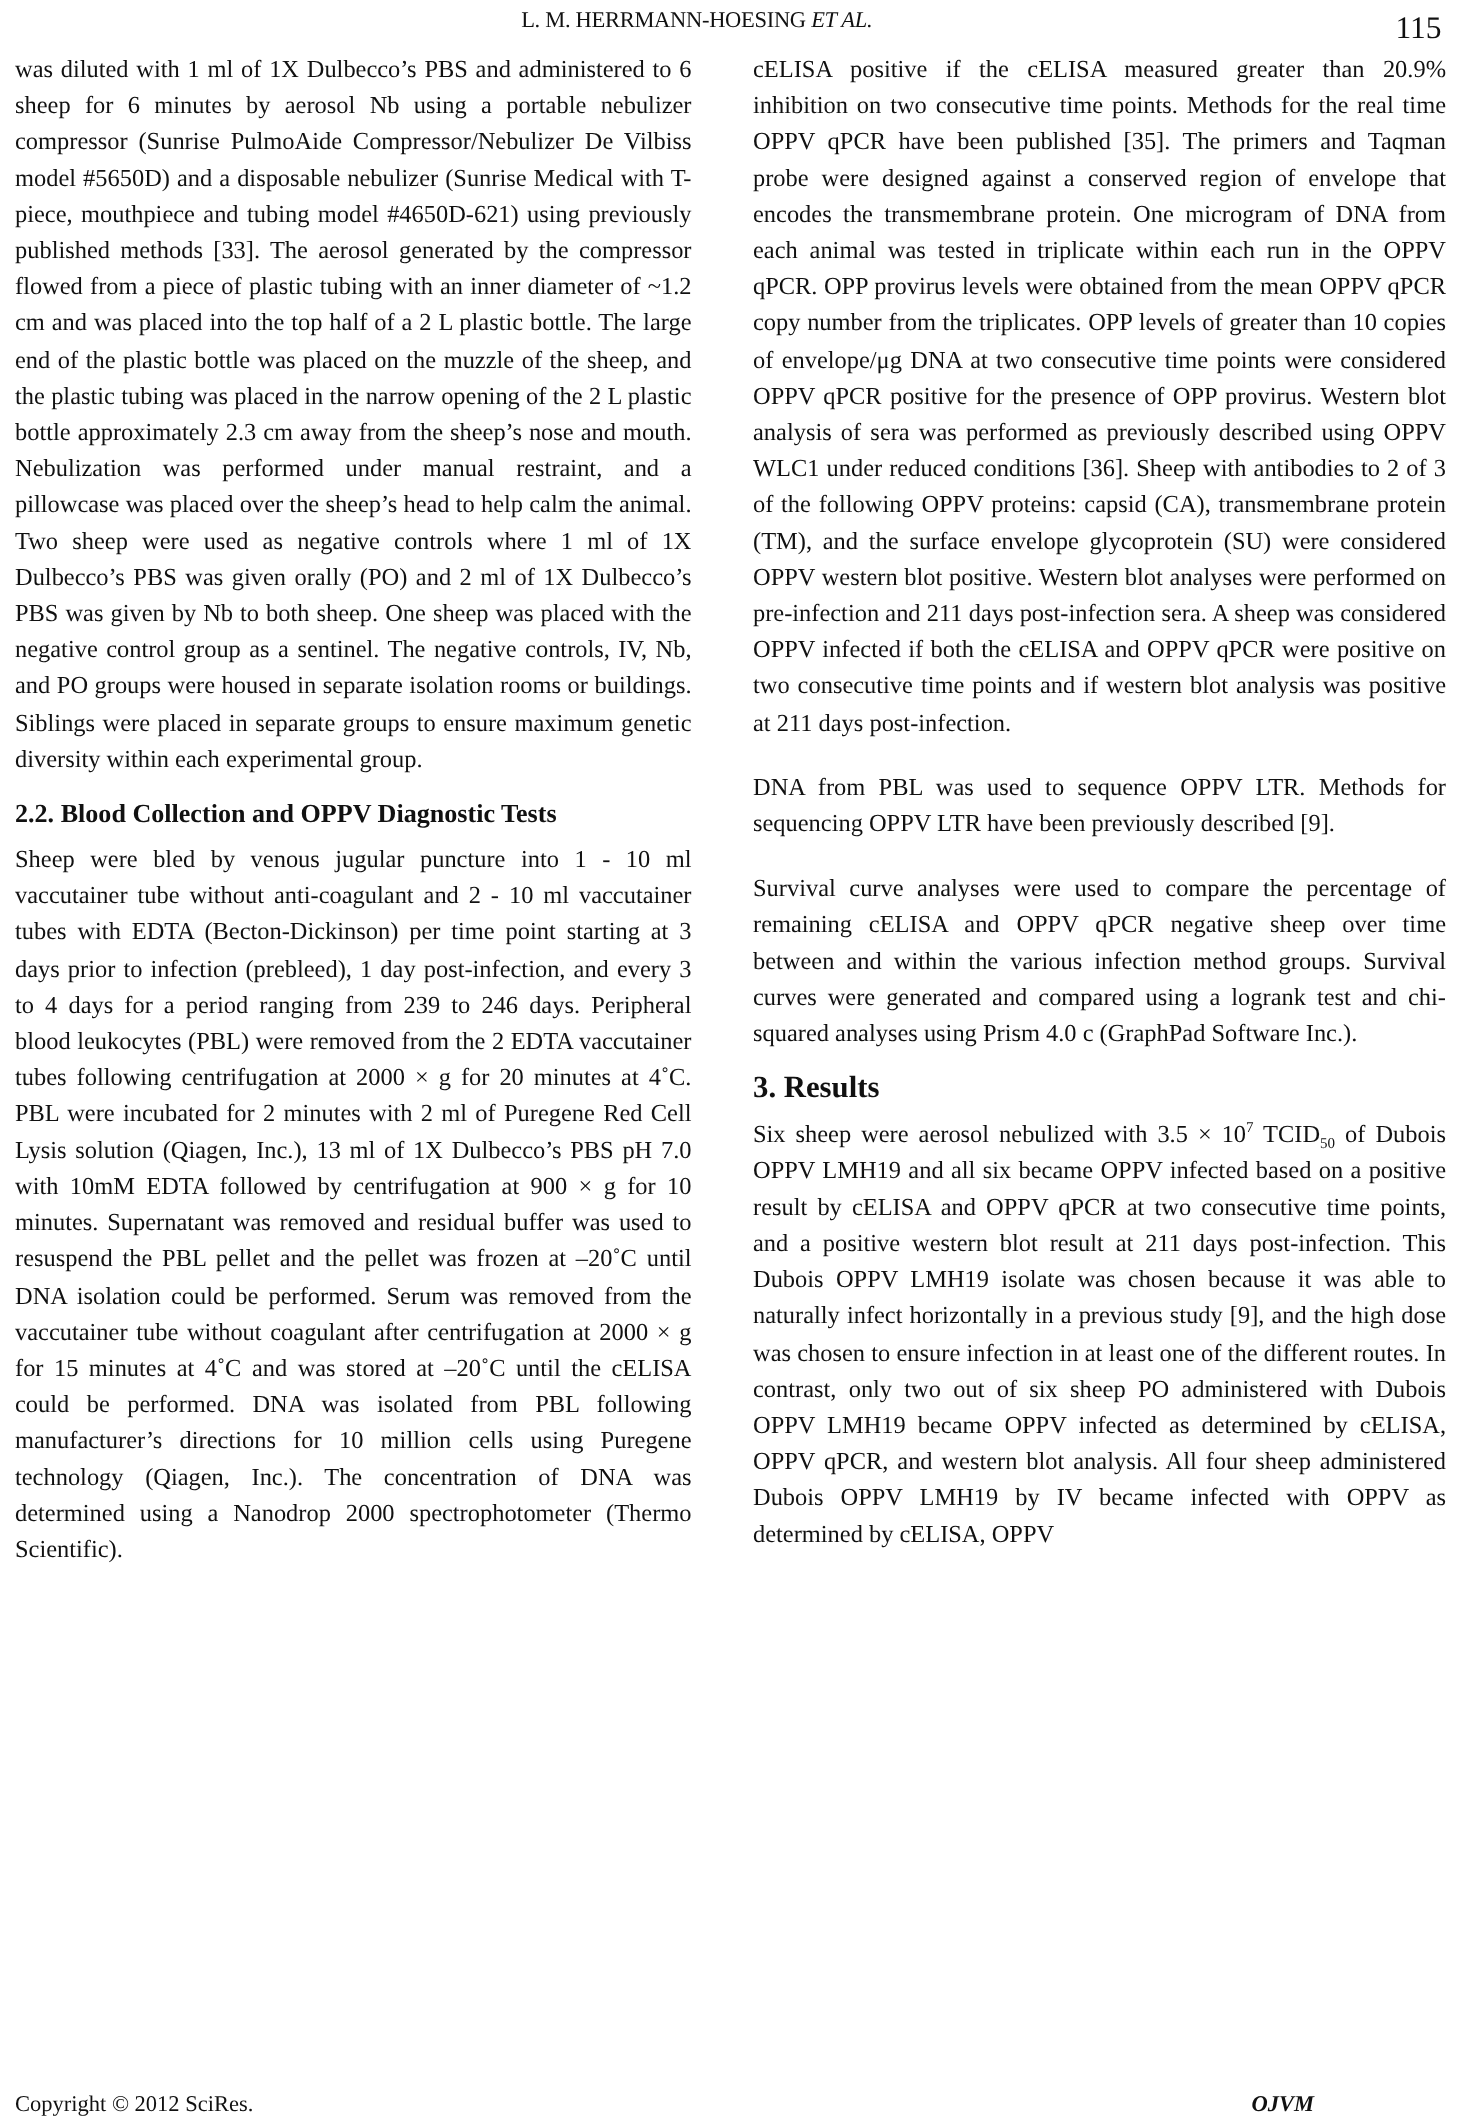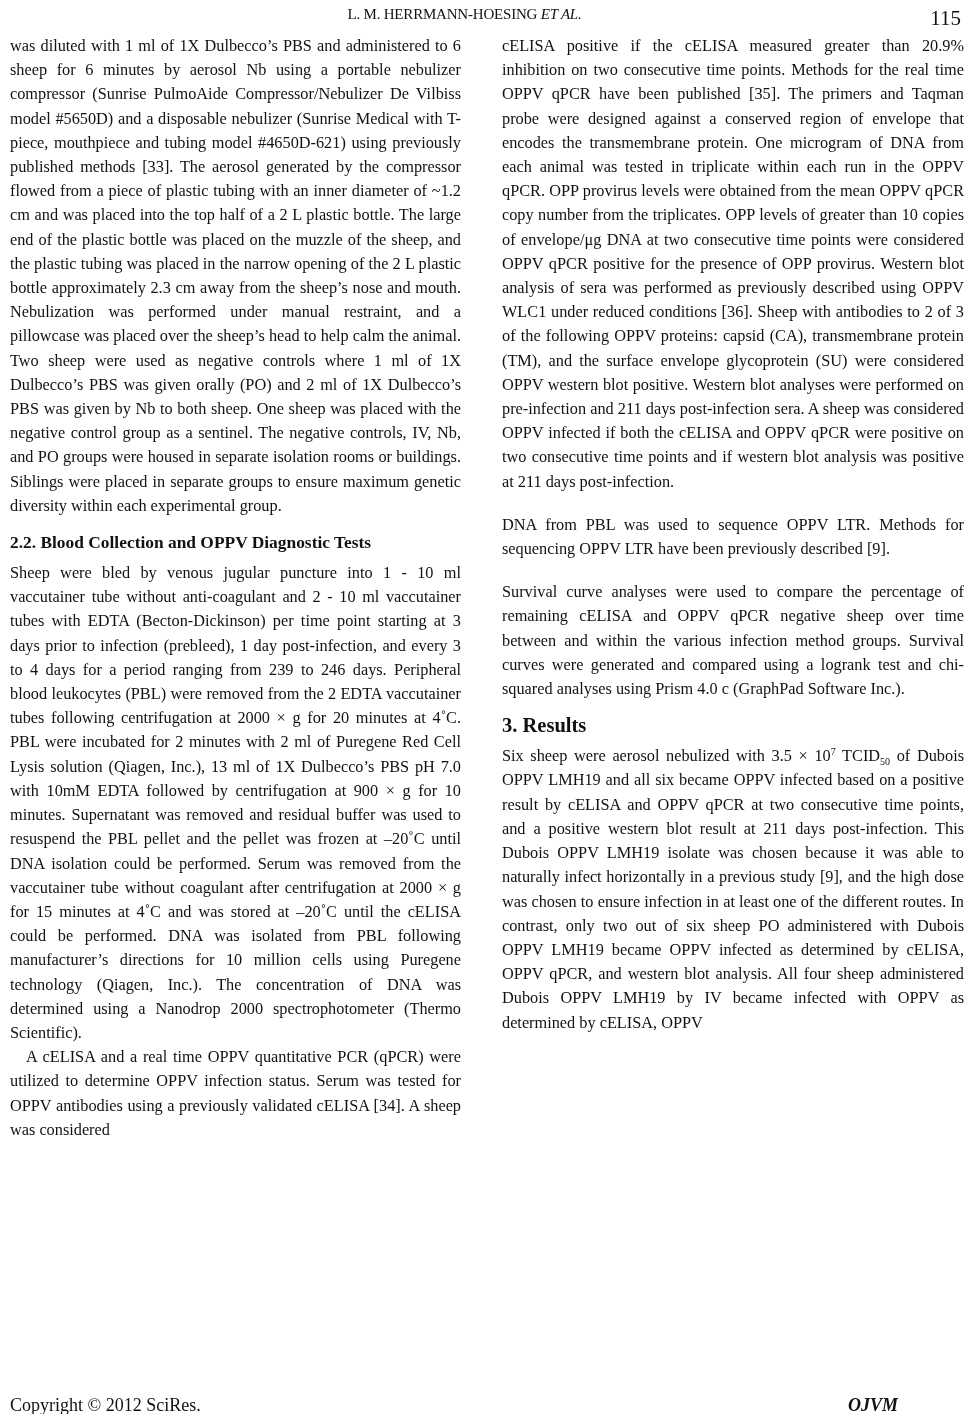--- a/index.html
+++ b/index.html
@@ -60,7 +60,6 @@
   <h2>2.2. Blood Collection and OPPV Diagnostic Tests</h2>
   <div class="sp-p"></div>
   <p>Sheep were bled by venous jugular puncture into 1 - 10 ml vaccutainer tube without anti-coagulant and 2 - 10 ml vaccutainer tubes with EDTA (Becton-Dickinson) per time point starting at 3 days prior to infection (prebleed), 1 day post-infection, and every 3 to 4 days for a period ranging from 239 to 246 days. Peripheral blood leukocytes (PBL) were removed from the 2 EDTA vaccutainer tubes following centrifugation at 2000 × g for 20 minutes at 4˚C. PBL were incubated for 2 minutes with 2 ml of Puregene Red Cell Lysis solution (Qiagen, Inc.), 13 ml of 1X Dulbecco’s PBS pH 7.0 with 10mM EDTA followed by centrifugation at 900 × g for 10 minutes. Supernatant was removed and residual buffer was used to resuspend the PBL pellet and the pellet was frozen at –20˚C until DNA isolation could be performed. Serum was removed from the vaccutainer tube without coagulant after centrifugation at 2000 × g for 15 minutes at 4˚C and was stored at –20˚C until the cELISA could be performed. DNA was isolated from PBL following manufacturer’s directions for 10 million cells using Puregene technology (Qiagen, Inc.). The concentration of DNA was determined using a Nanodrop 2000 spectrophotometer (Thermo Scientific).</p>
-  <p class="indent">A cELISA and a real time OPPV quantitative PCR (qPCR) were utilized to determine OPPV infection status. Serum was tested for OPPV antibodies using a previously validated cELISA [34]. A sheep was considered</p>
 </div>
 
 <div class="col right">

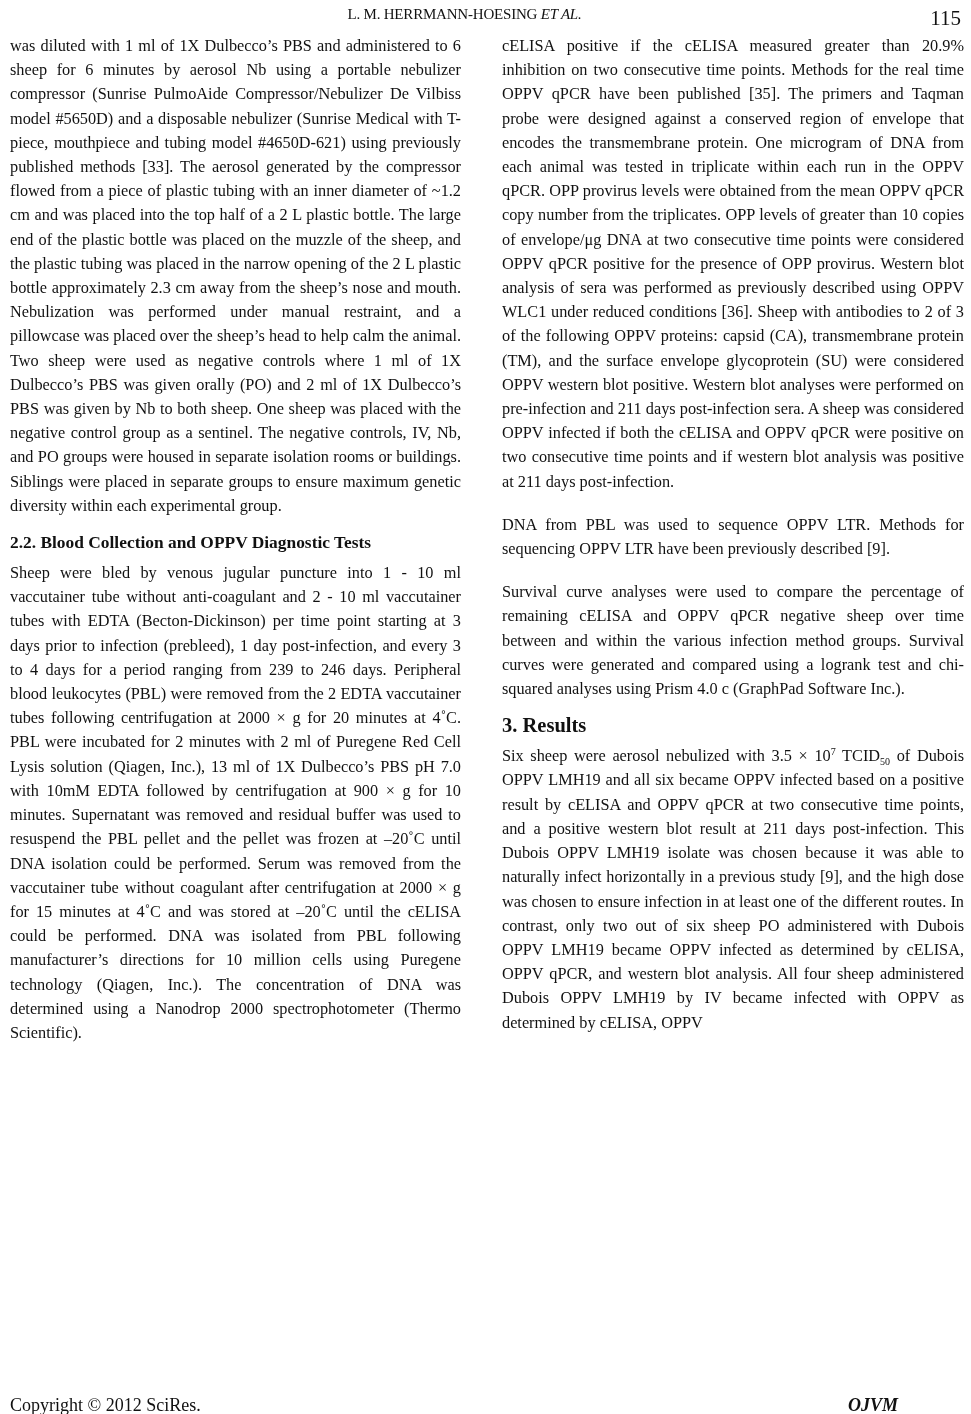--- a/index.html
+++ b/index.html
@@ -37,8 +37,7 @@
 
   .footer {
     position: absolute; top: 1395px; left: 0; width: 886px; height: 18px;
-    font-size: 18px;
-    padding-left: 22px;
+    font-size: 15px;
   }
   .footer .copy { position: absolute; left: 10px; top: 0; }
   .footer .journal { position: absolute; right: 10px; top: 0; font-weight: bold; font-style: italic; }

